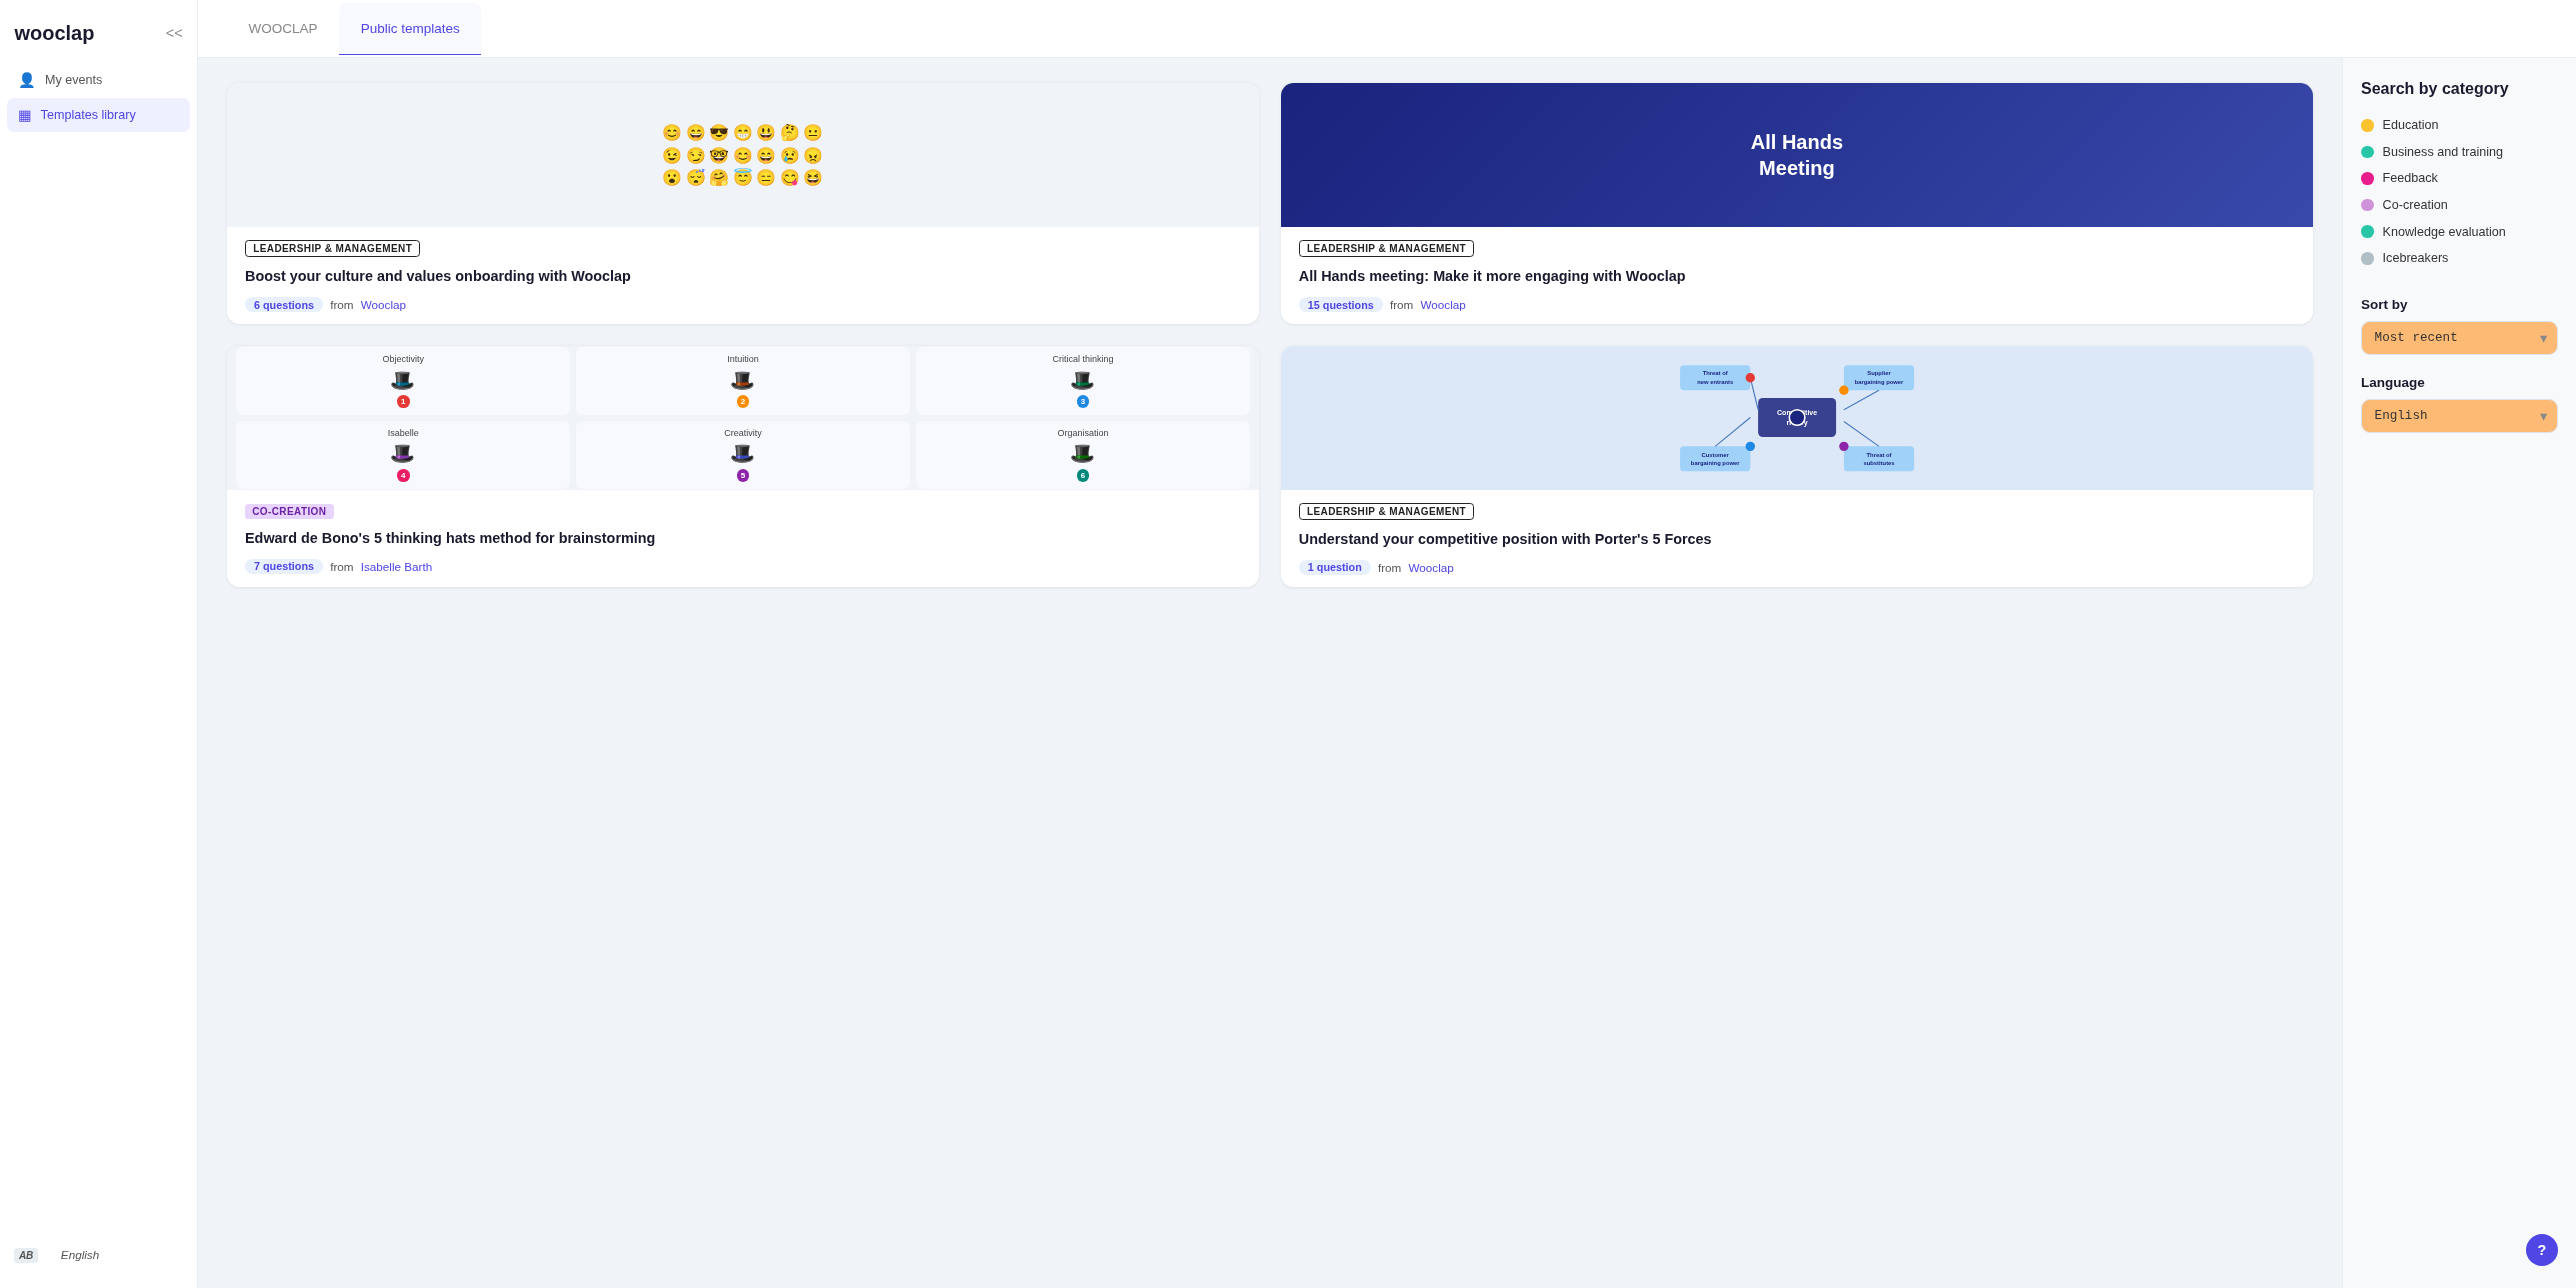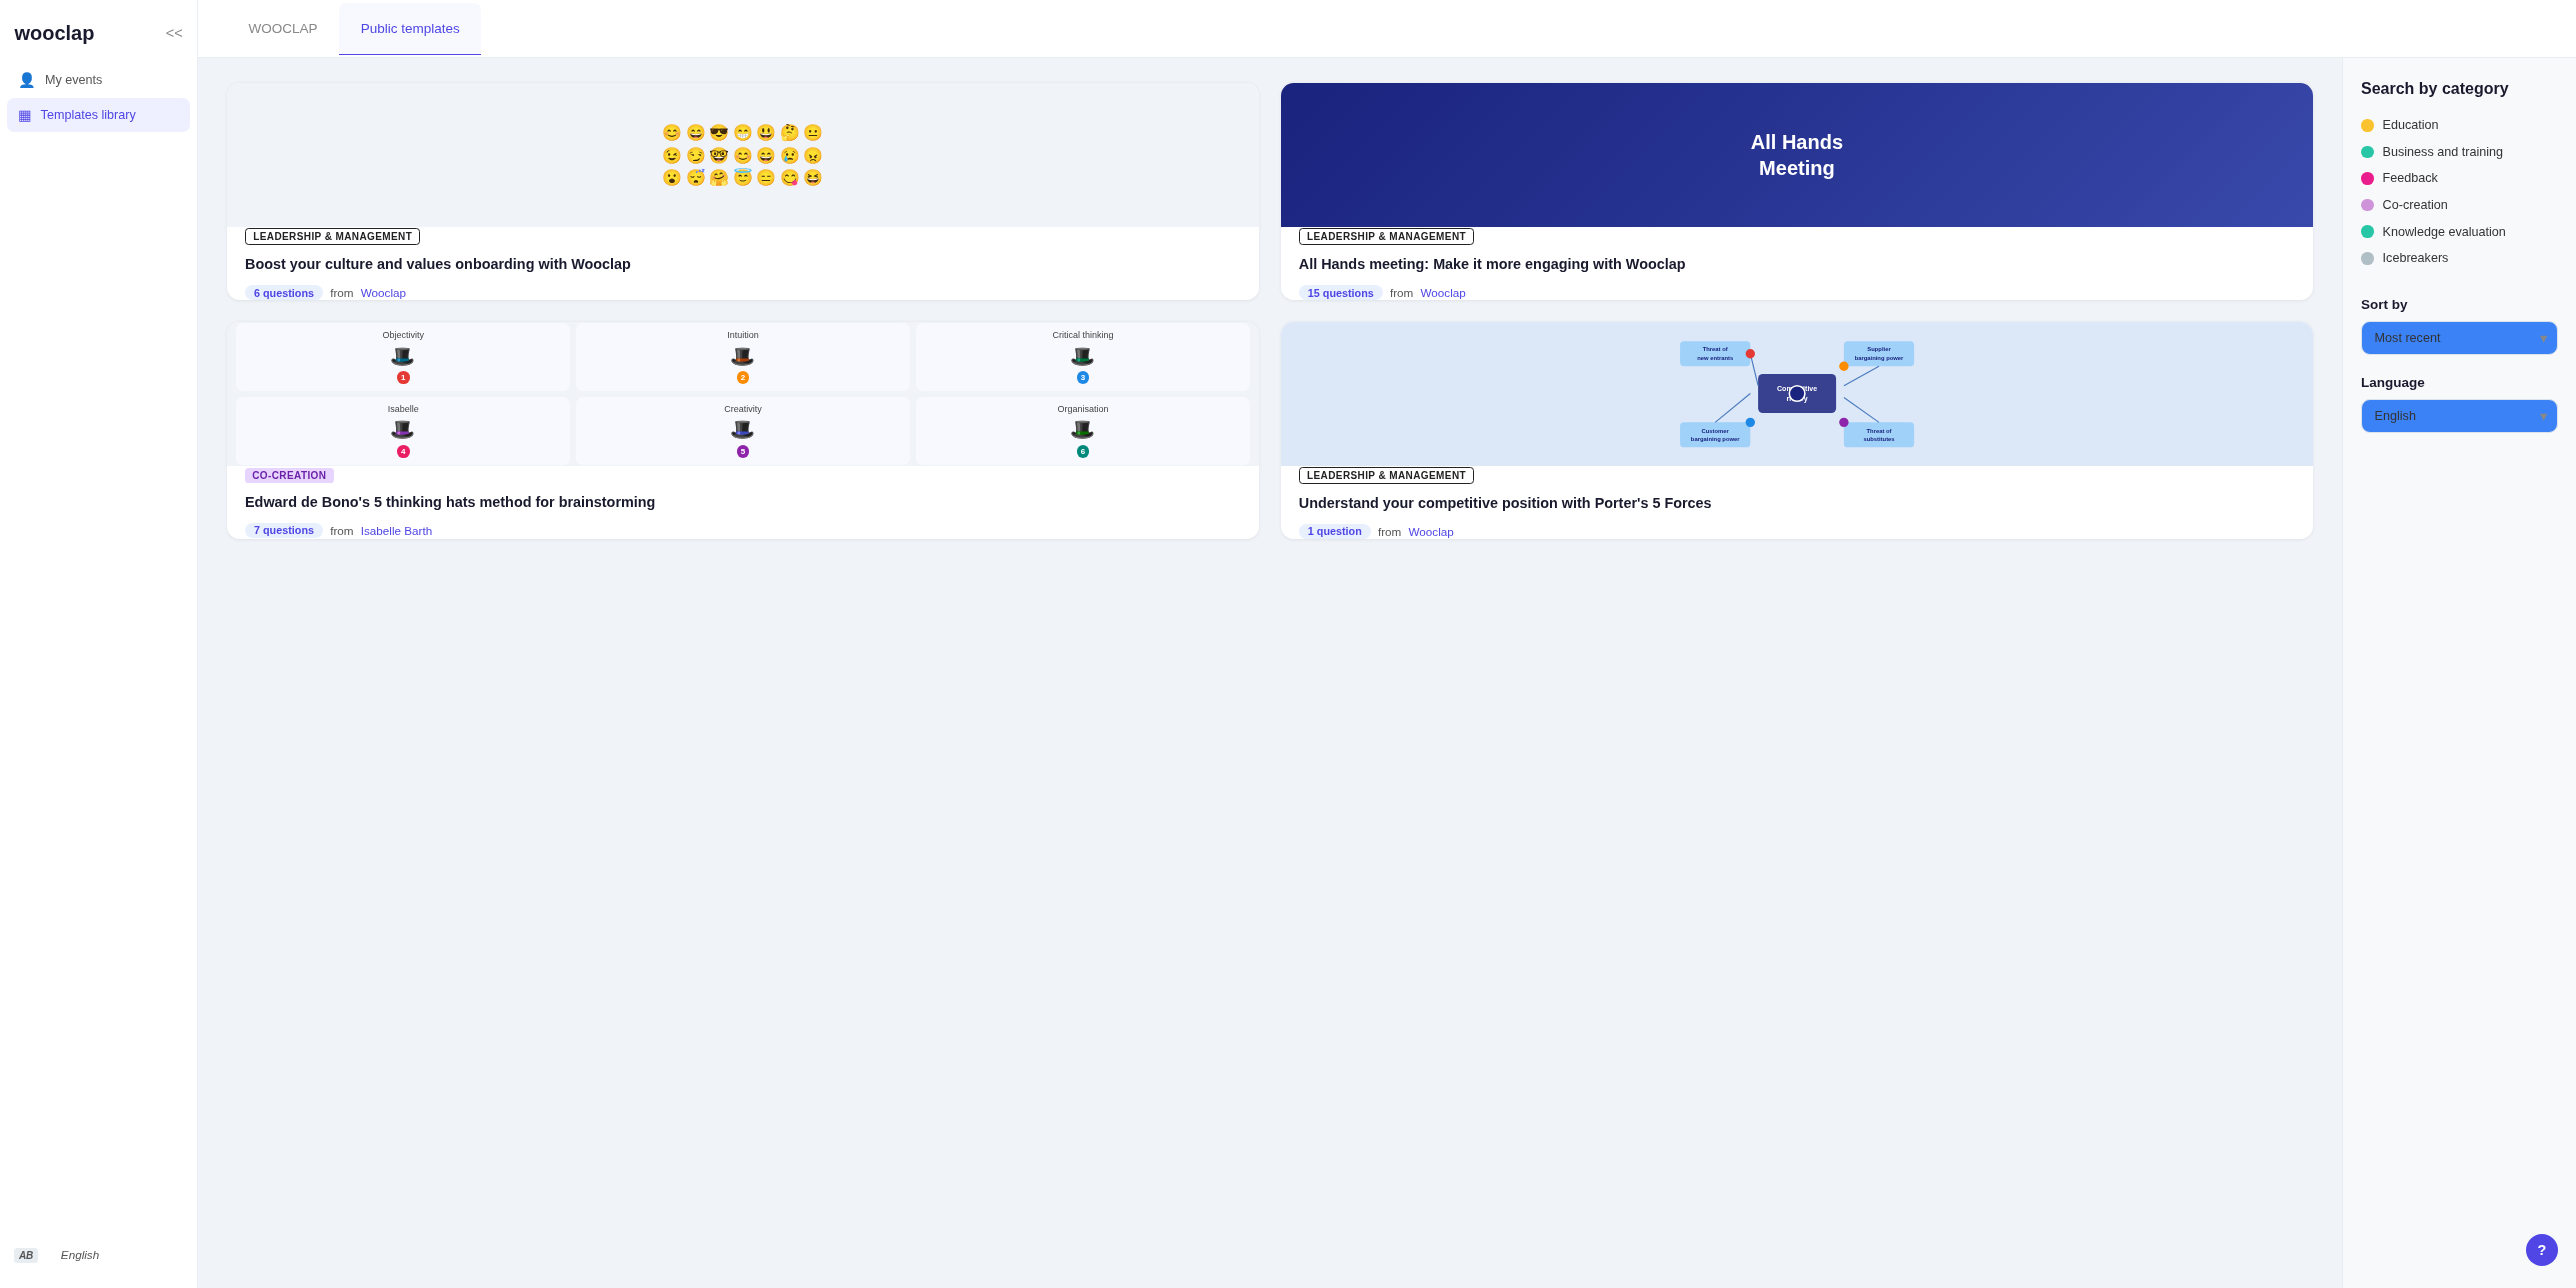--- a/index.html
+++ b/index.html
@@ -147,7 +147,7 @@
       font-size: 16px;
     }
     .card-body {
-      padding: 0 18px;
+      padding: 12px 18px;
     }
     .card-tag {
       display: inline-block;

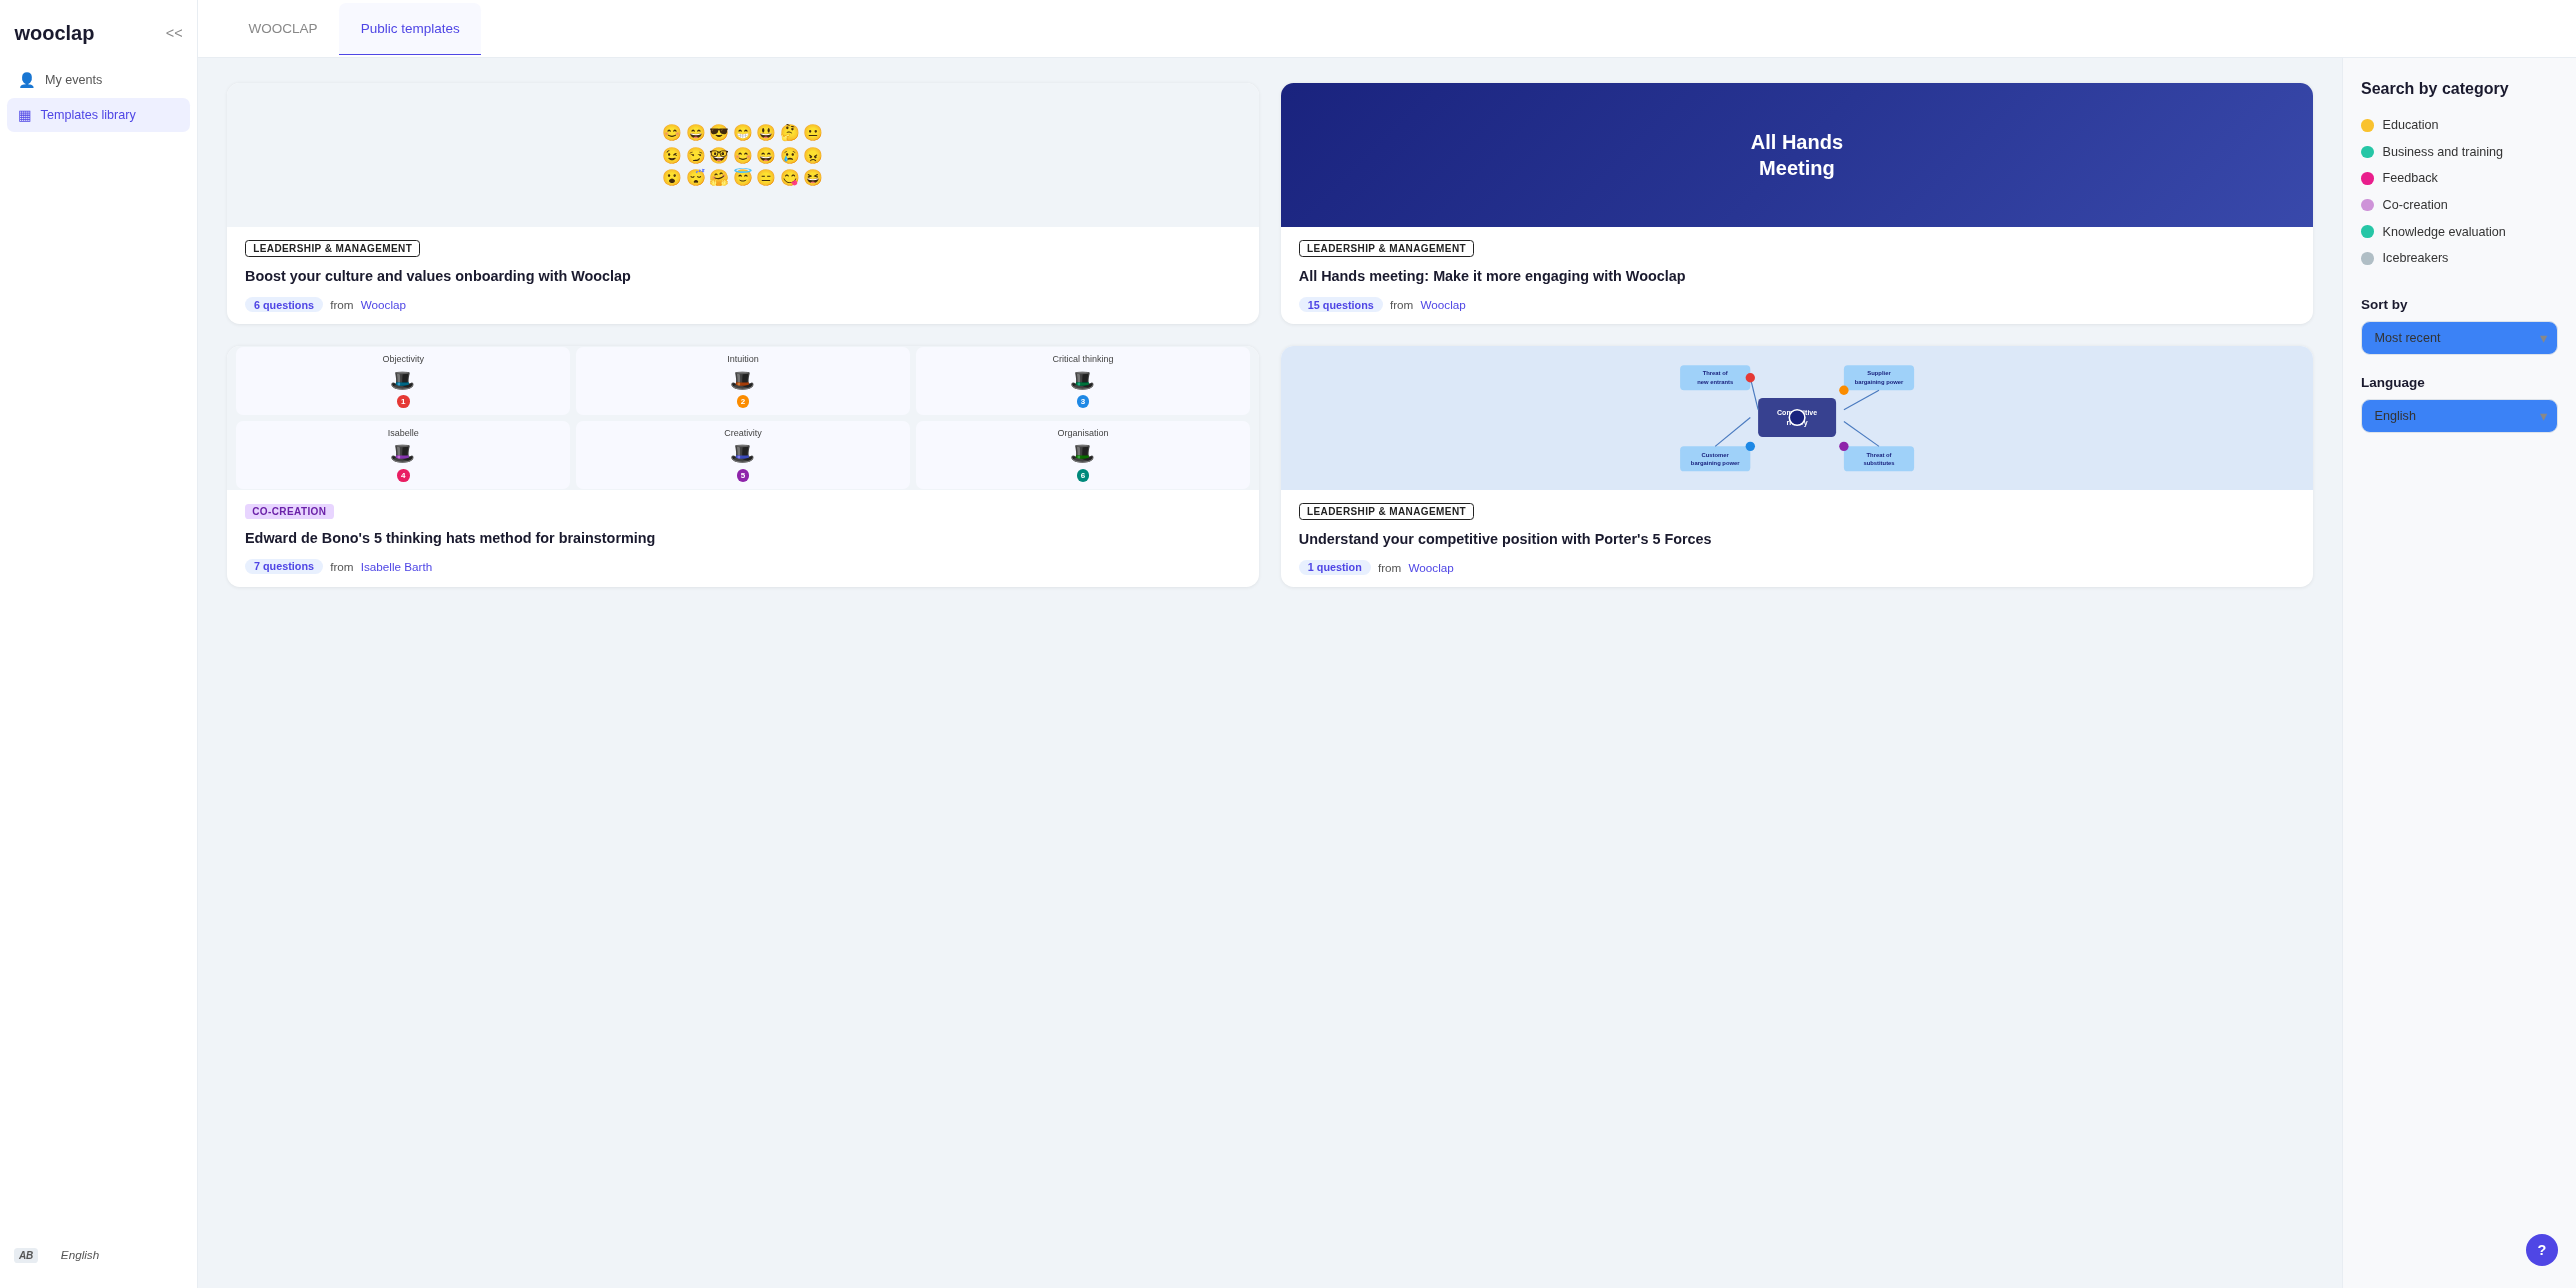--- a/index.html
+++ b/index.html
@@ -270,11 +270,12 @@
       padding: 9px 12.6px;
       border: 1.3px solid #dde3ea;
       border-radius: 9px;
-      background: #3b82f6;
+      background: #fdba74;
       font-size: 12.6px;
       color: #333;
       cursor: pointer;
       appearance: none;
+      font-family: Liberation Mono, monospace;
       -webkit-appearance: none;
     }
     .select-arrow {

